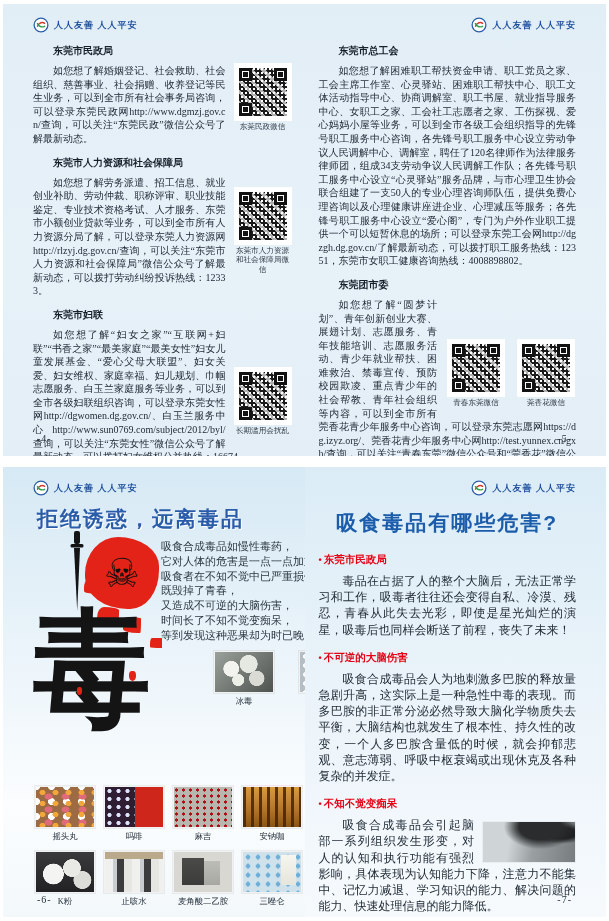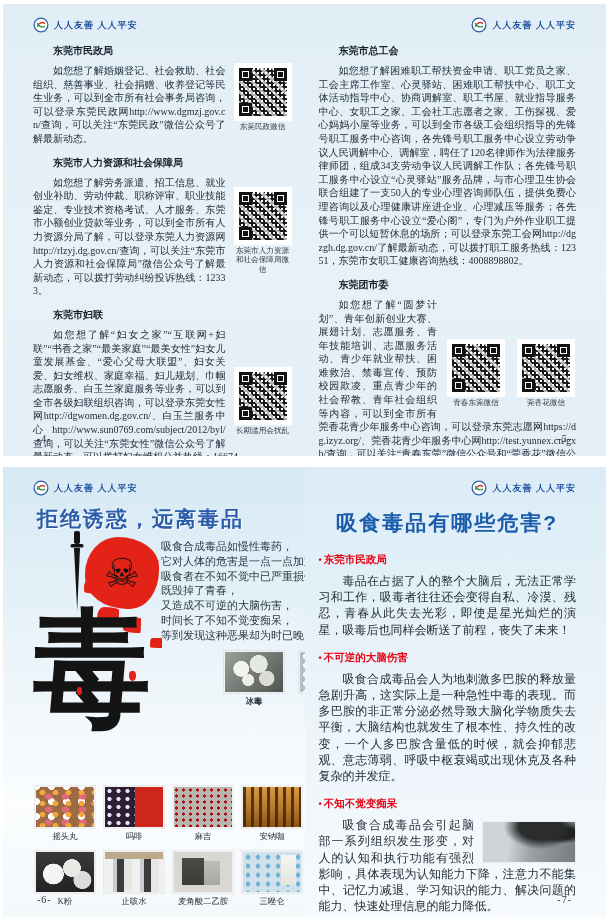--- a/index.html
+++ b/index.html
@@ -65,7 +65,7 @@
   .drip2{left:96px;top:132px;width:7px;height:10px;}
   .poster-right{flex:1;padding-left:6px;}
   .p6-line{font-size:11px;line-height:14.8px;color:#2b3740;white-space:nowrap;}
-  .row1{display:flex;gap:15px;justify-content:flex-end;margin-top:8px;font-weight:bold;}
+  .row1{display:flex;gap:25px;justify-content:flex-end;margin-top:8px;}
   .drugrow{display:flex;gap:9px;justify-content:space-between;margin-top:9px;padding:0 2px;}
   .drug{text-align:center;}
   .ph{width:58px;height:40px;border:1px solid #f2f2f2;box-shadow:0 0 0 1px rgba(0,0,0,.06);}

